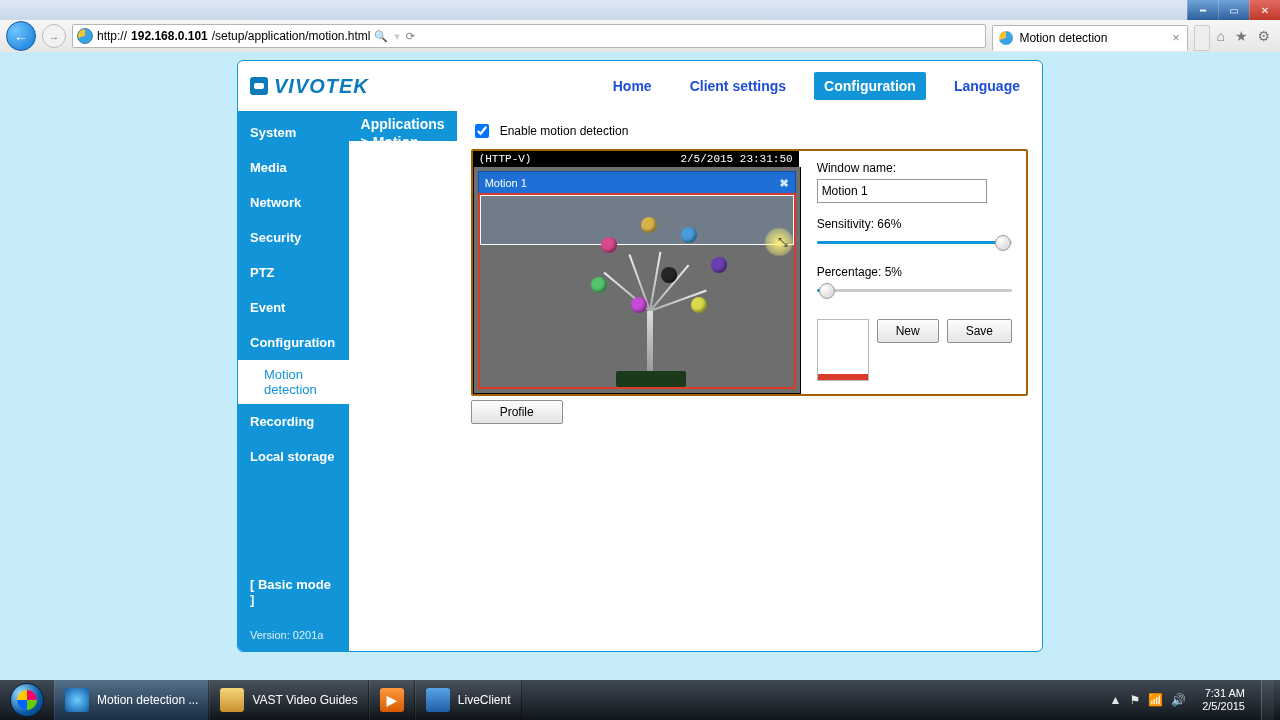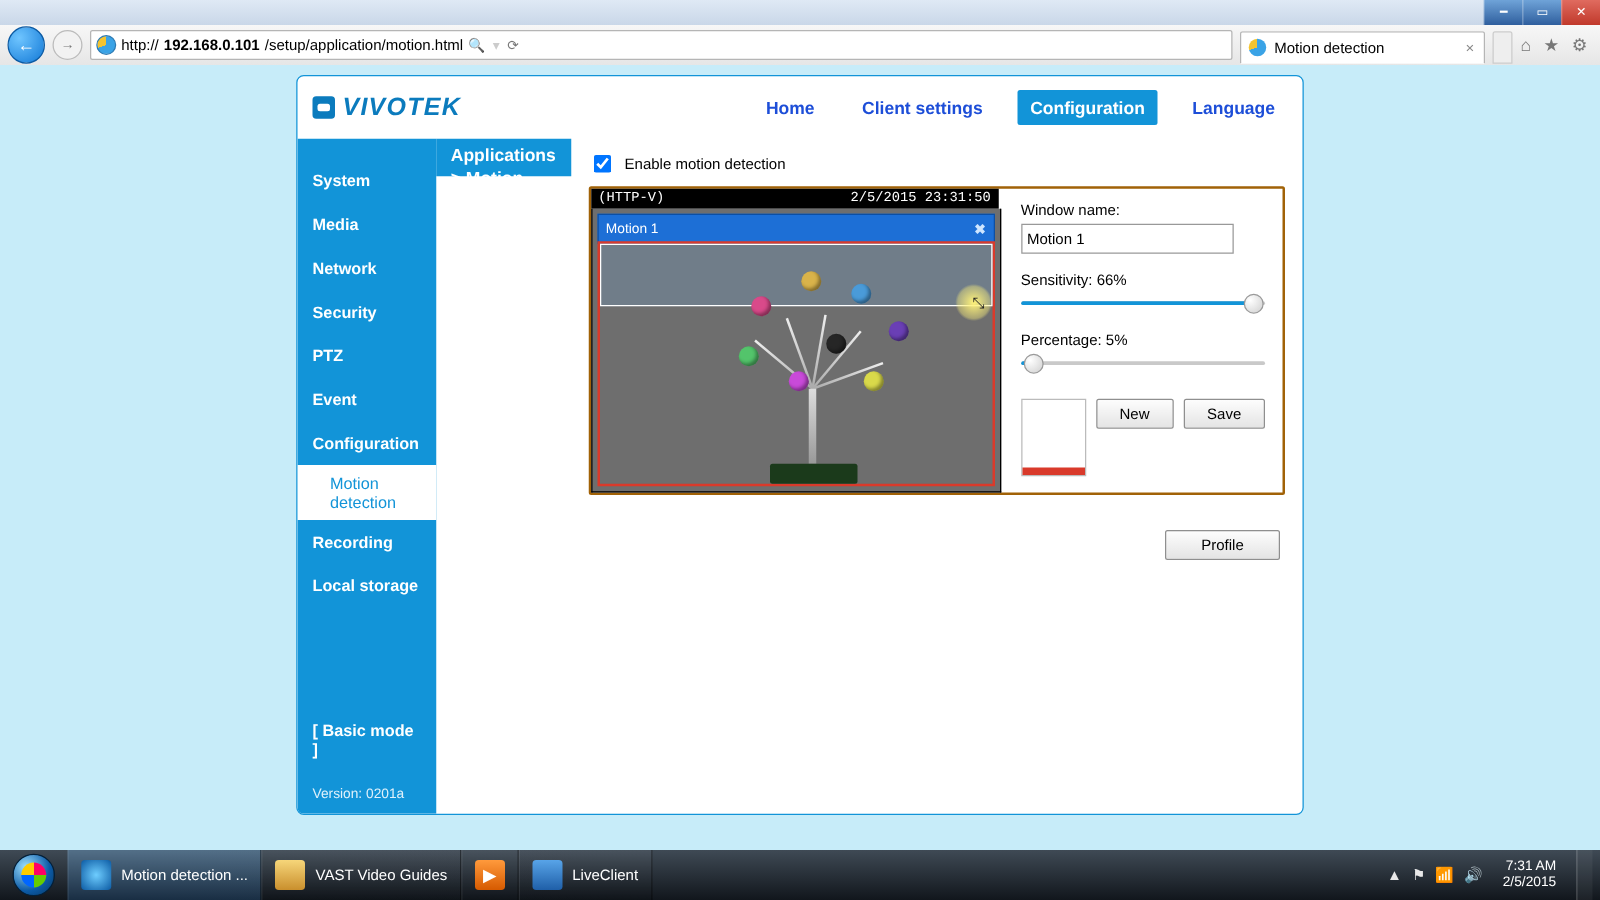--- a/index.html
+++ b/index.html
@@ -40,7 +40,7 @@
 .topnav a.active{background:#1294d8;color:#fff;border-radius:2px}
 
 .content{display:flex;height:calc(100% - 50px)}
-.sidebar{width:182px;background:#1294d8;color:#fff;display:flex;flex-direction:column;font-size:13px;padding-top:16px}
+.sidebar{width:182px;background:#1294d8;color:#fff;display:flex;flex-direction:column;font-size:13px;padding-top:4px}
 .crumb-strip{background:#1294d8;color:#fff;font-weight:bold;font-size:14px;padding:4px 12px;height:22px;line-height:18px}
 .main-col{flex:1;display:flex;flex-direction:row}
 .side-item{padding:10px 12px;font-weight:bold;cursor:pointer}

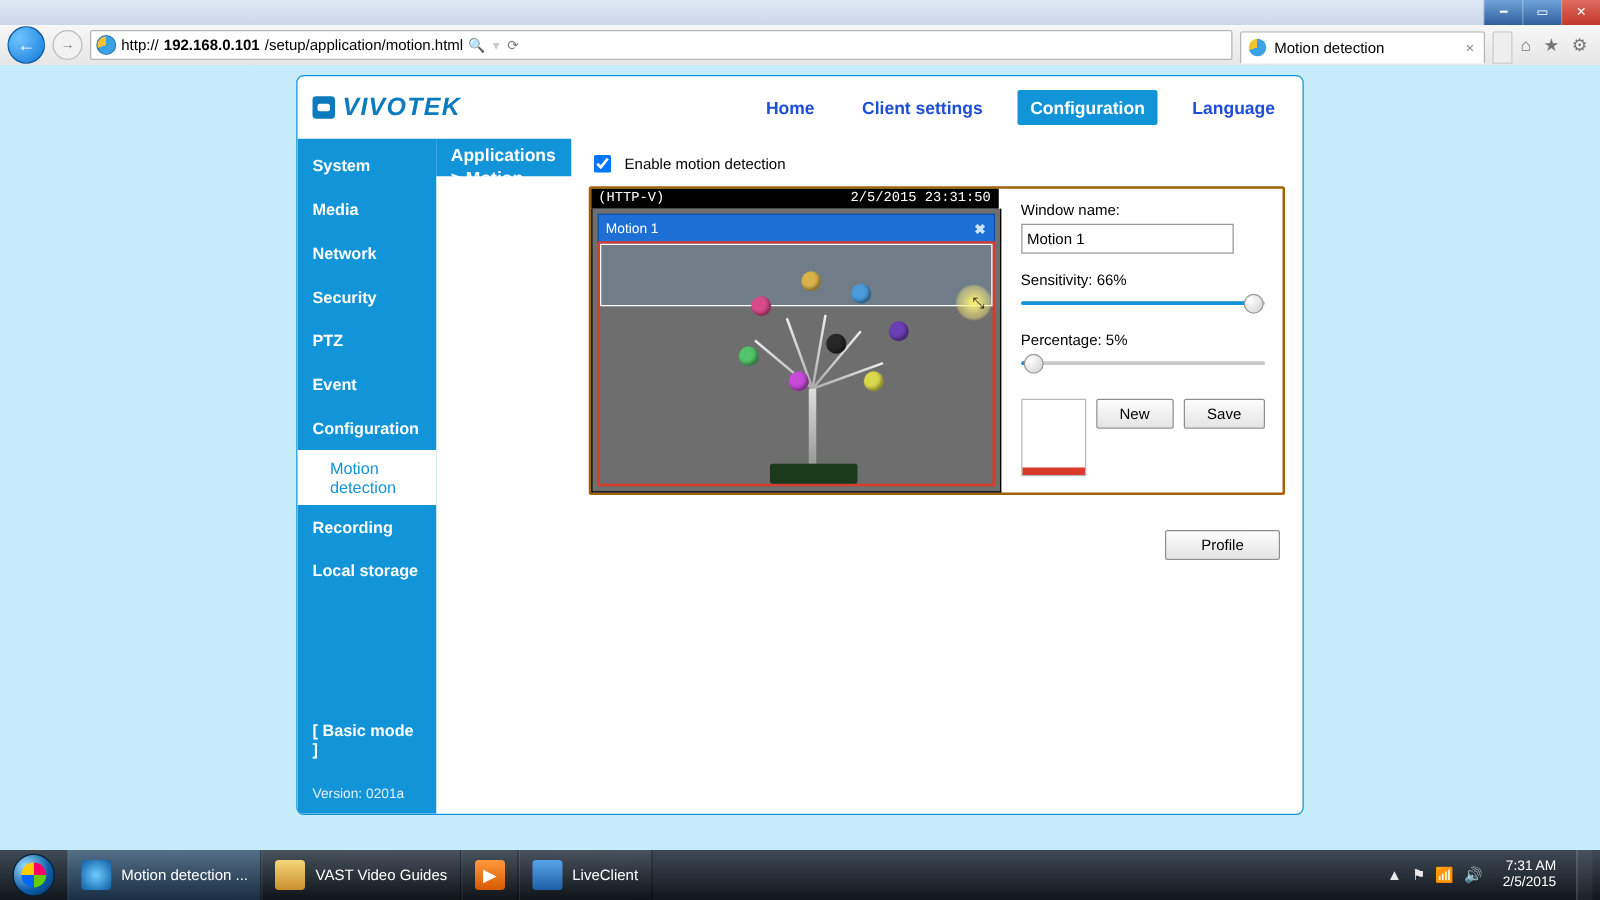--- a/index.html
+++ b/index.html
@@ -92,7 +92,7 @@
 .mini-preview{width:50px;height:60px;border:1px solid #bbb;position:relative;background:#fff}
 .mini-preview .bar{position:absolute;left:0;right:0;bottom:0;height:6px;background:#d93a2b}
 .btn{height:24px;padding:0 18px;border:1px solid #8f8f8f;background:linear-gradient(#fdfdfd,#e4e4e4);font-size:12px;cursor:pointer;border-radius:2px}
-.profile-row{display:flex;justify-content:flex-end;margin-top:28px;padding-right:4px}
+.profile-row{display:flex;margin-top:4px;padding-right:4px}
 .profile-row .btn{padding:0 28px}
 
 

